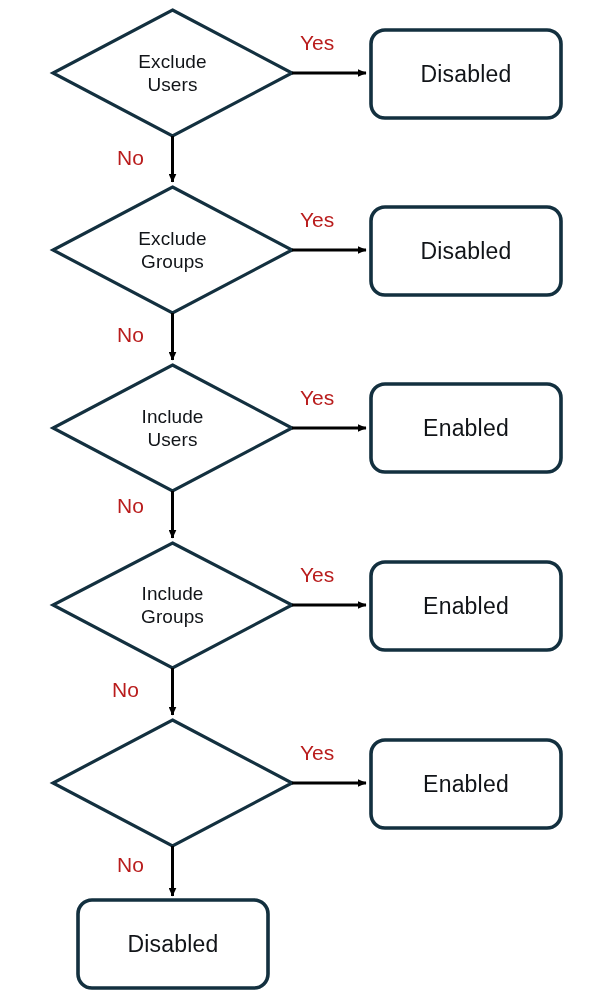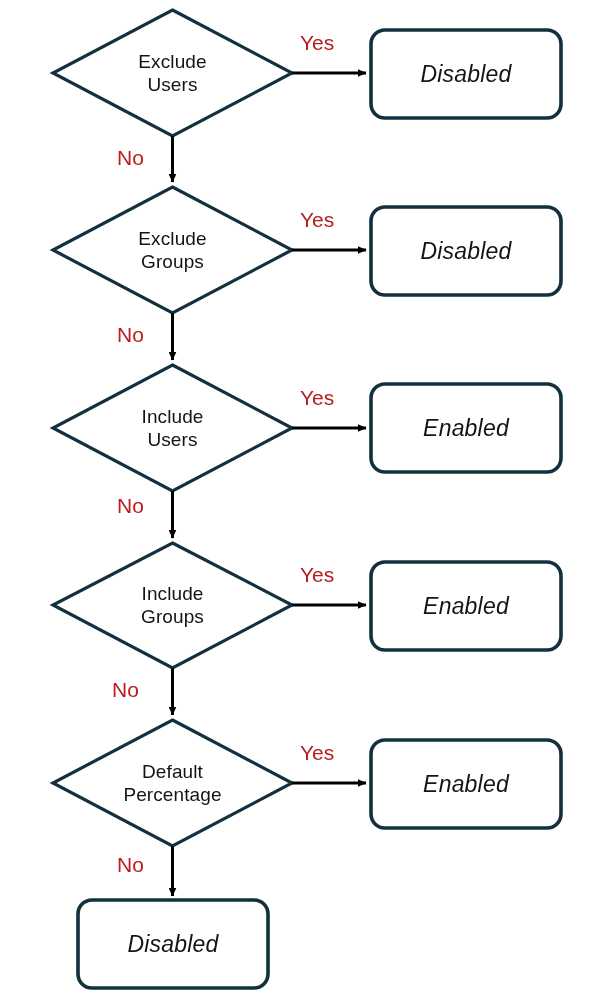--- a/index.html
+++ b/index.html
@@ -40,7 +40,6 @@
   .box-label {
     font-size: 23px;
     letter-spacing: 0.2px;
-    font-style: italic;
   }
   .edge-label {
     position: absolute;

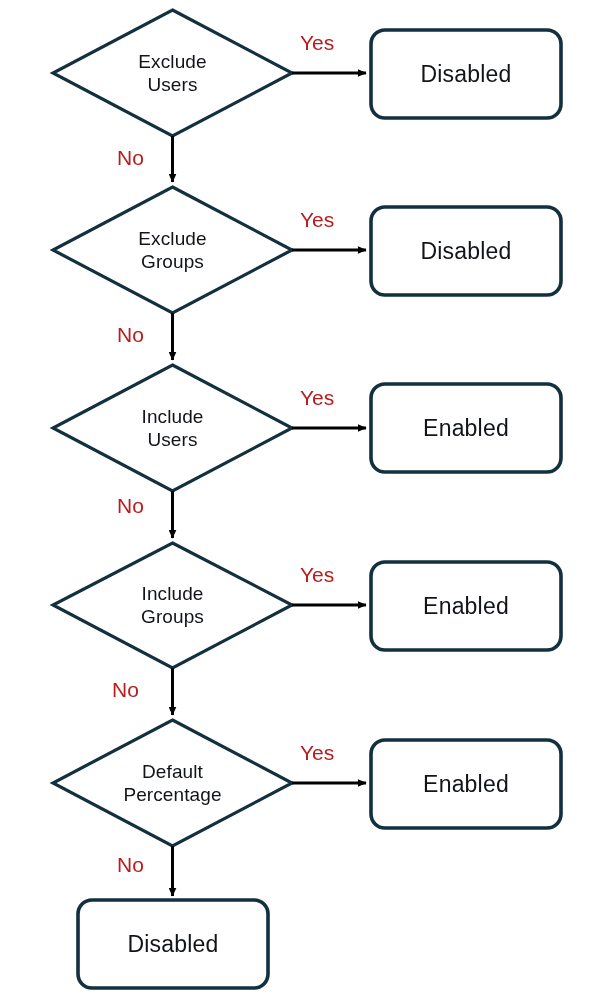--- a/index.html
+++ b/index.html
@@ -100,7 +100,6 @@
 
   <div class="node-label diamond-label lbl-center" style="left:172.5px; top:605px;"><span>Include</span><br><span>Groups</span></div>
 
-  <div class="node-label diamond-label lbl-center" style="left:172.5px; top:783px;"><span>Default</span><br><span>Percentage</span></div>
 
   <div class="node-label box-label lbl-center" style="left:466px; top:74px;">Disabled</div>
   <div class="node-label box-label lbl-center" style="left:466px; top:251px;">Disabled</div>

